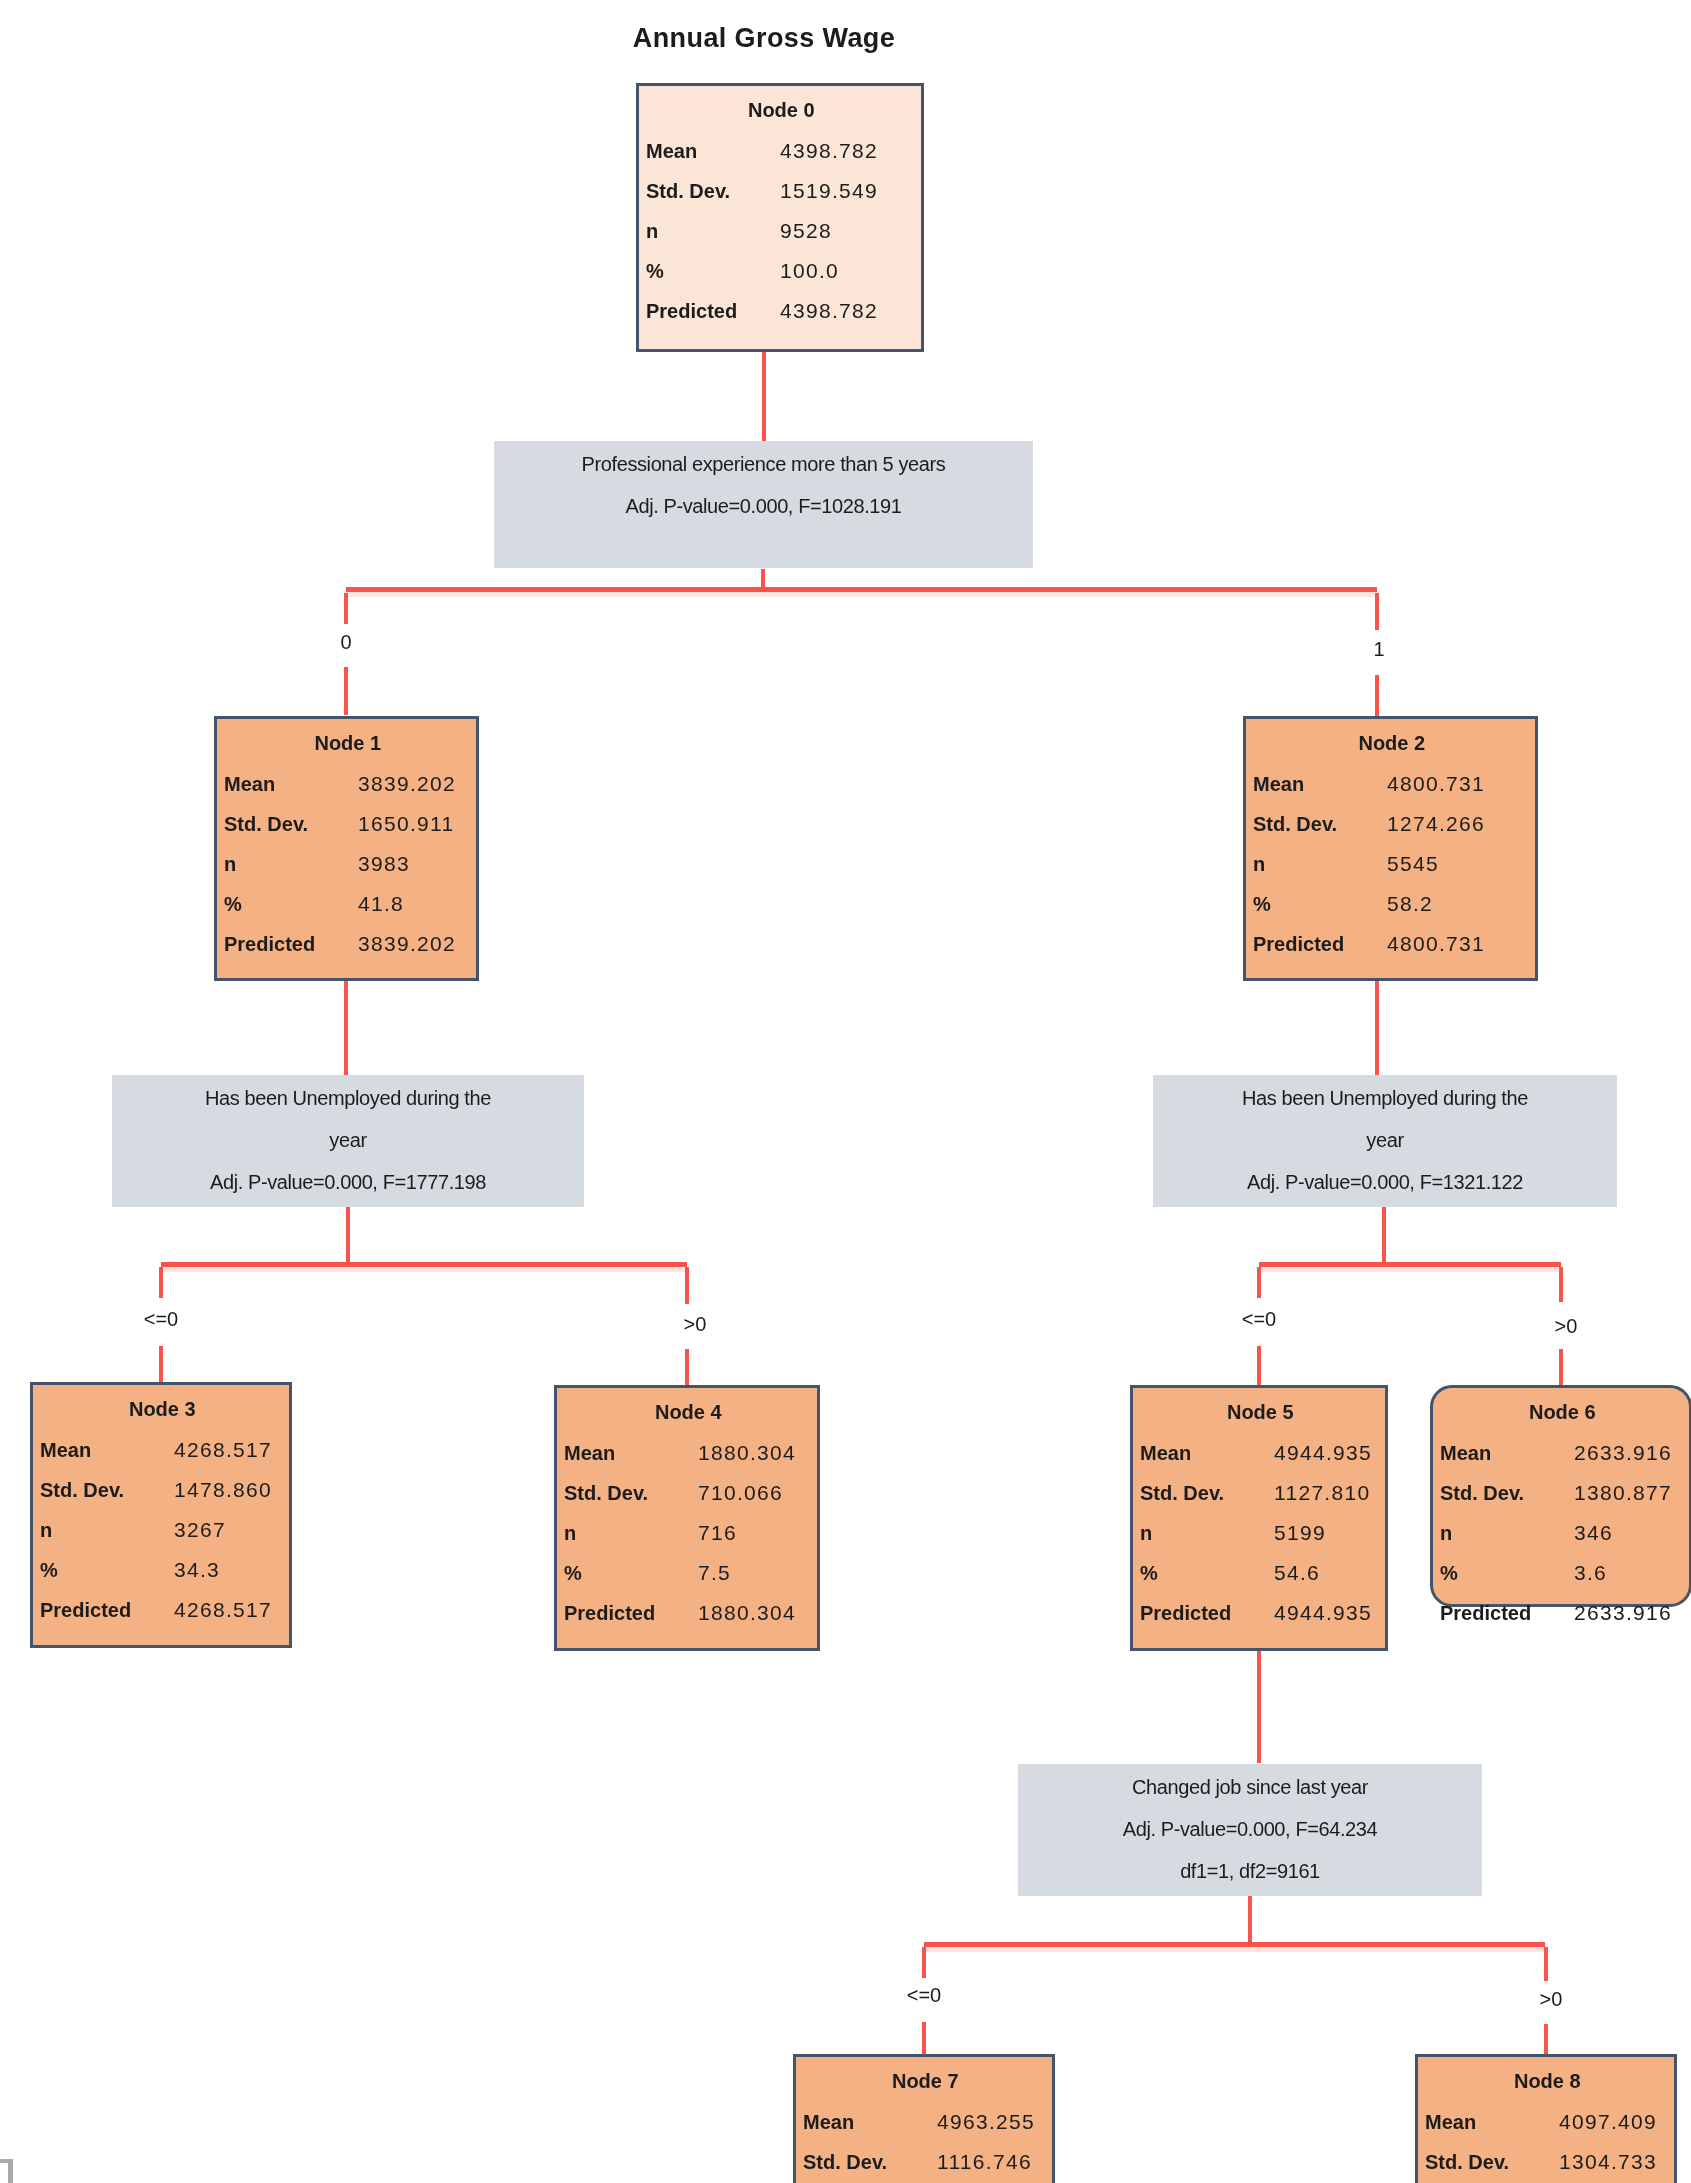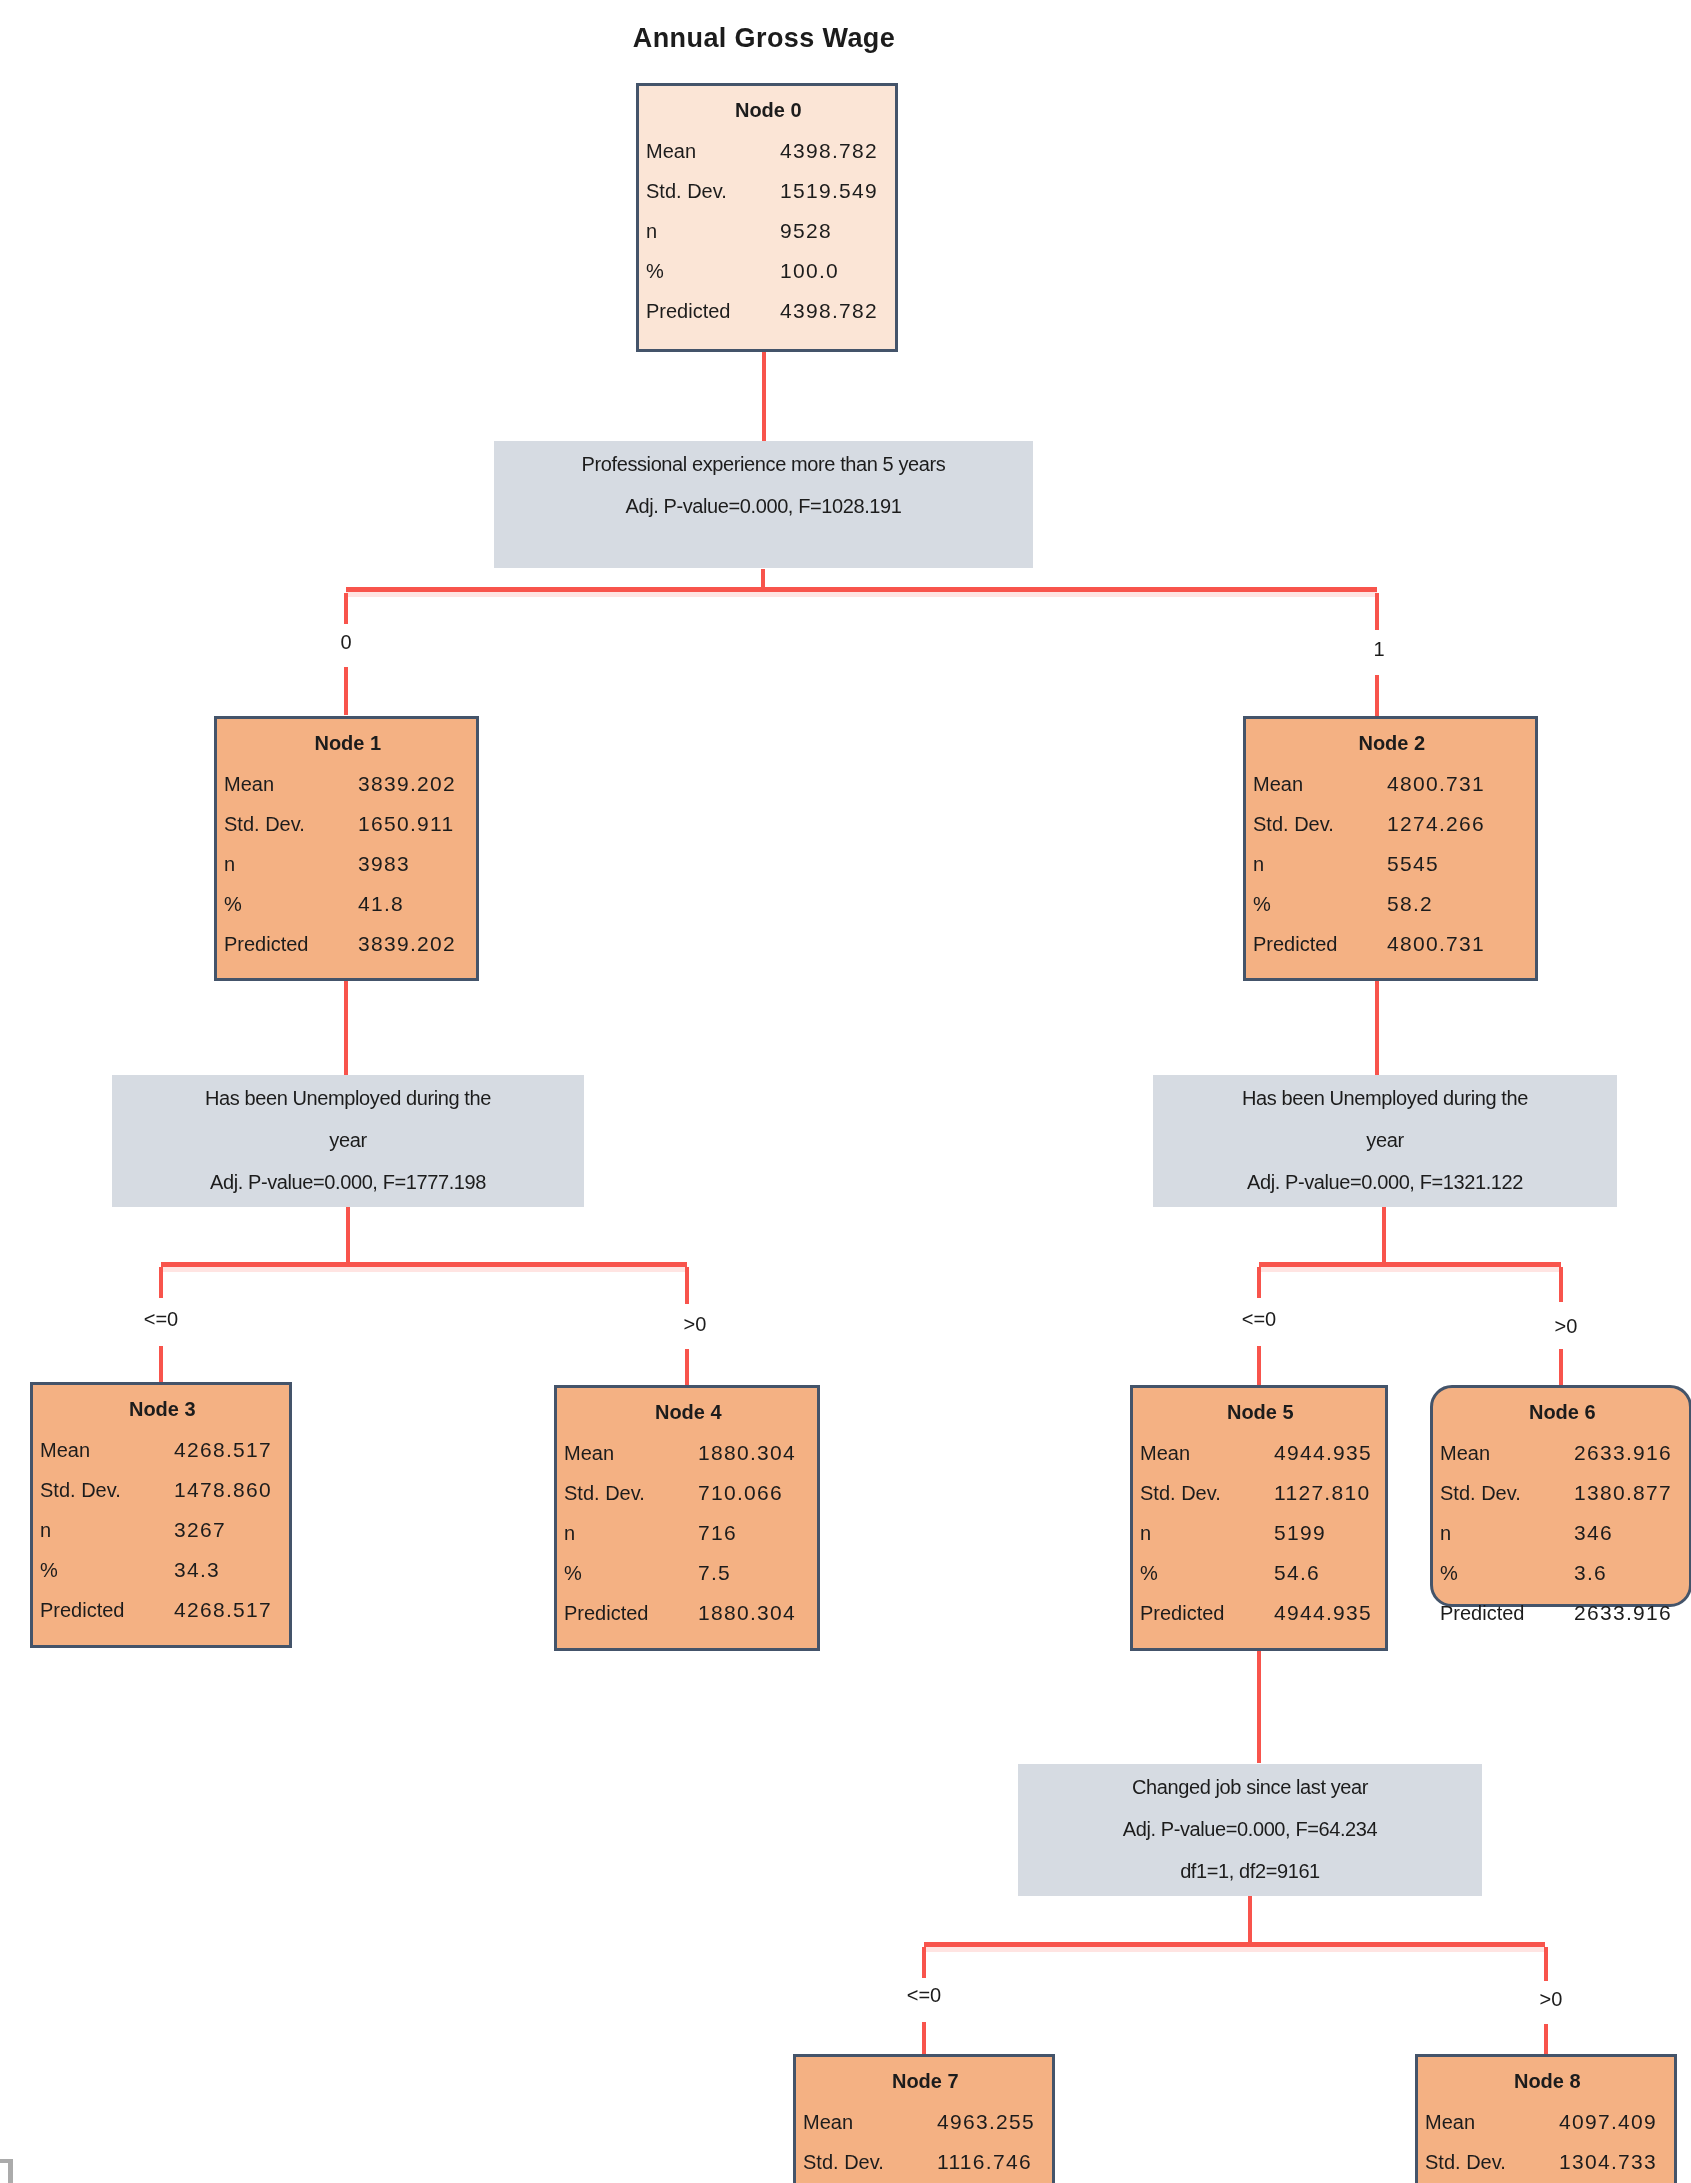--- a/index.html
+++ b/index.html
@@ -48,7 +48,7 @@
 
 <div class="title">Annual Gross Wage</div>
 
-<div class="node root" style="left:636px;top:83px;width:262px;height:269px;">
+<div class="node root" style="left:636px;top:83px;width:288px;height:269px;">
   <div class="node-title">Node 0</div>
   <div class="nrow">
       <span class="rl">Mean</span>

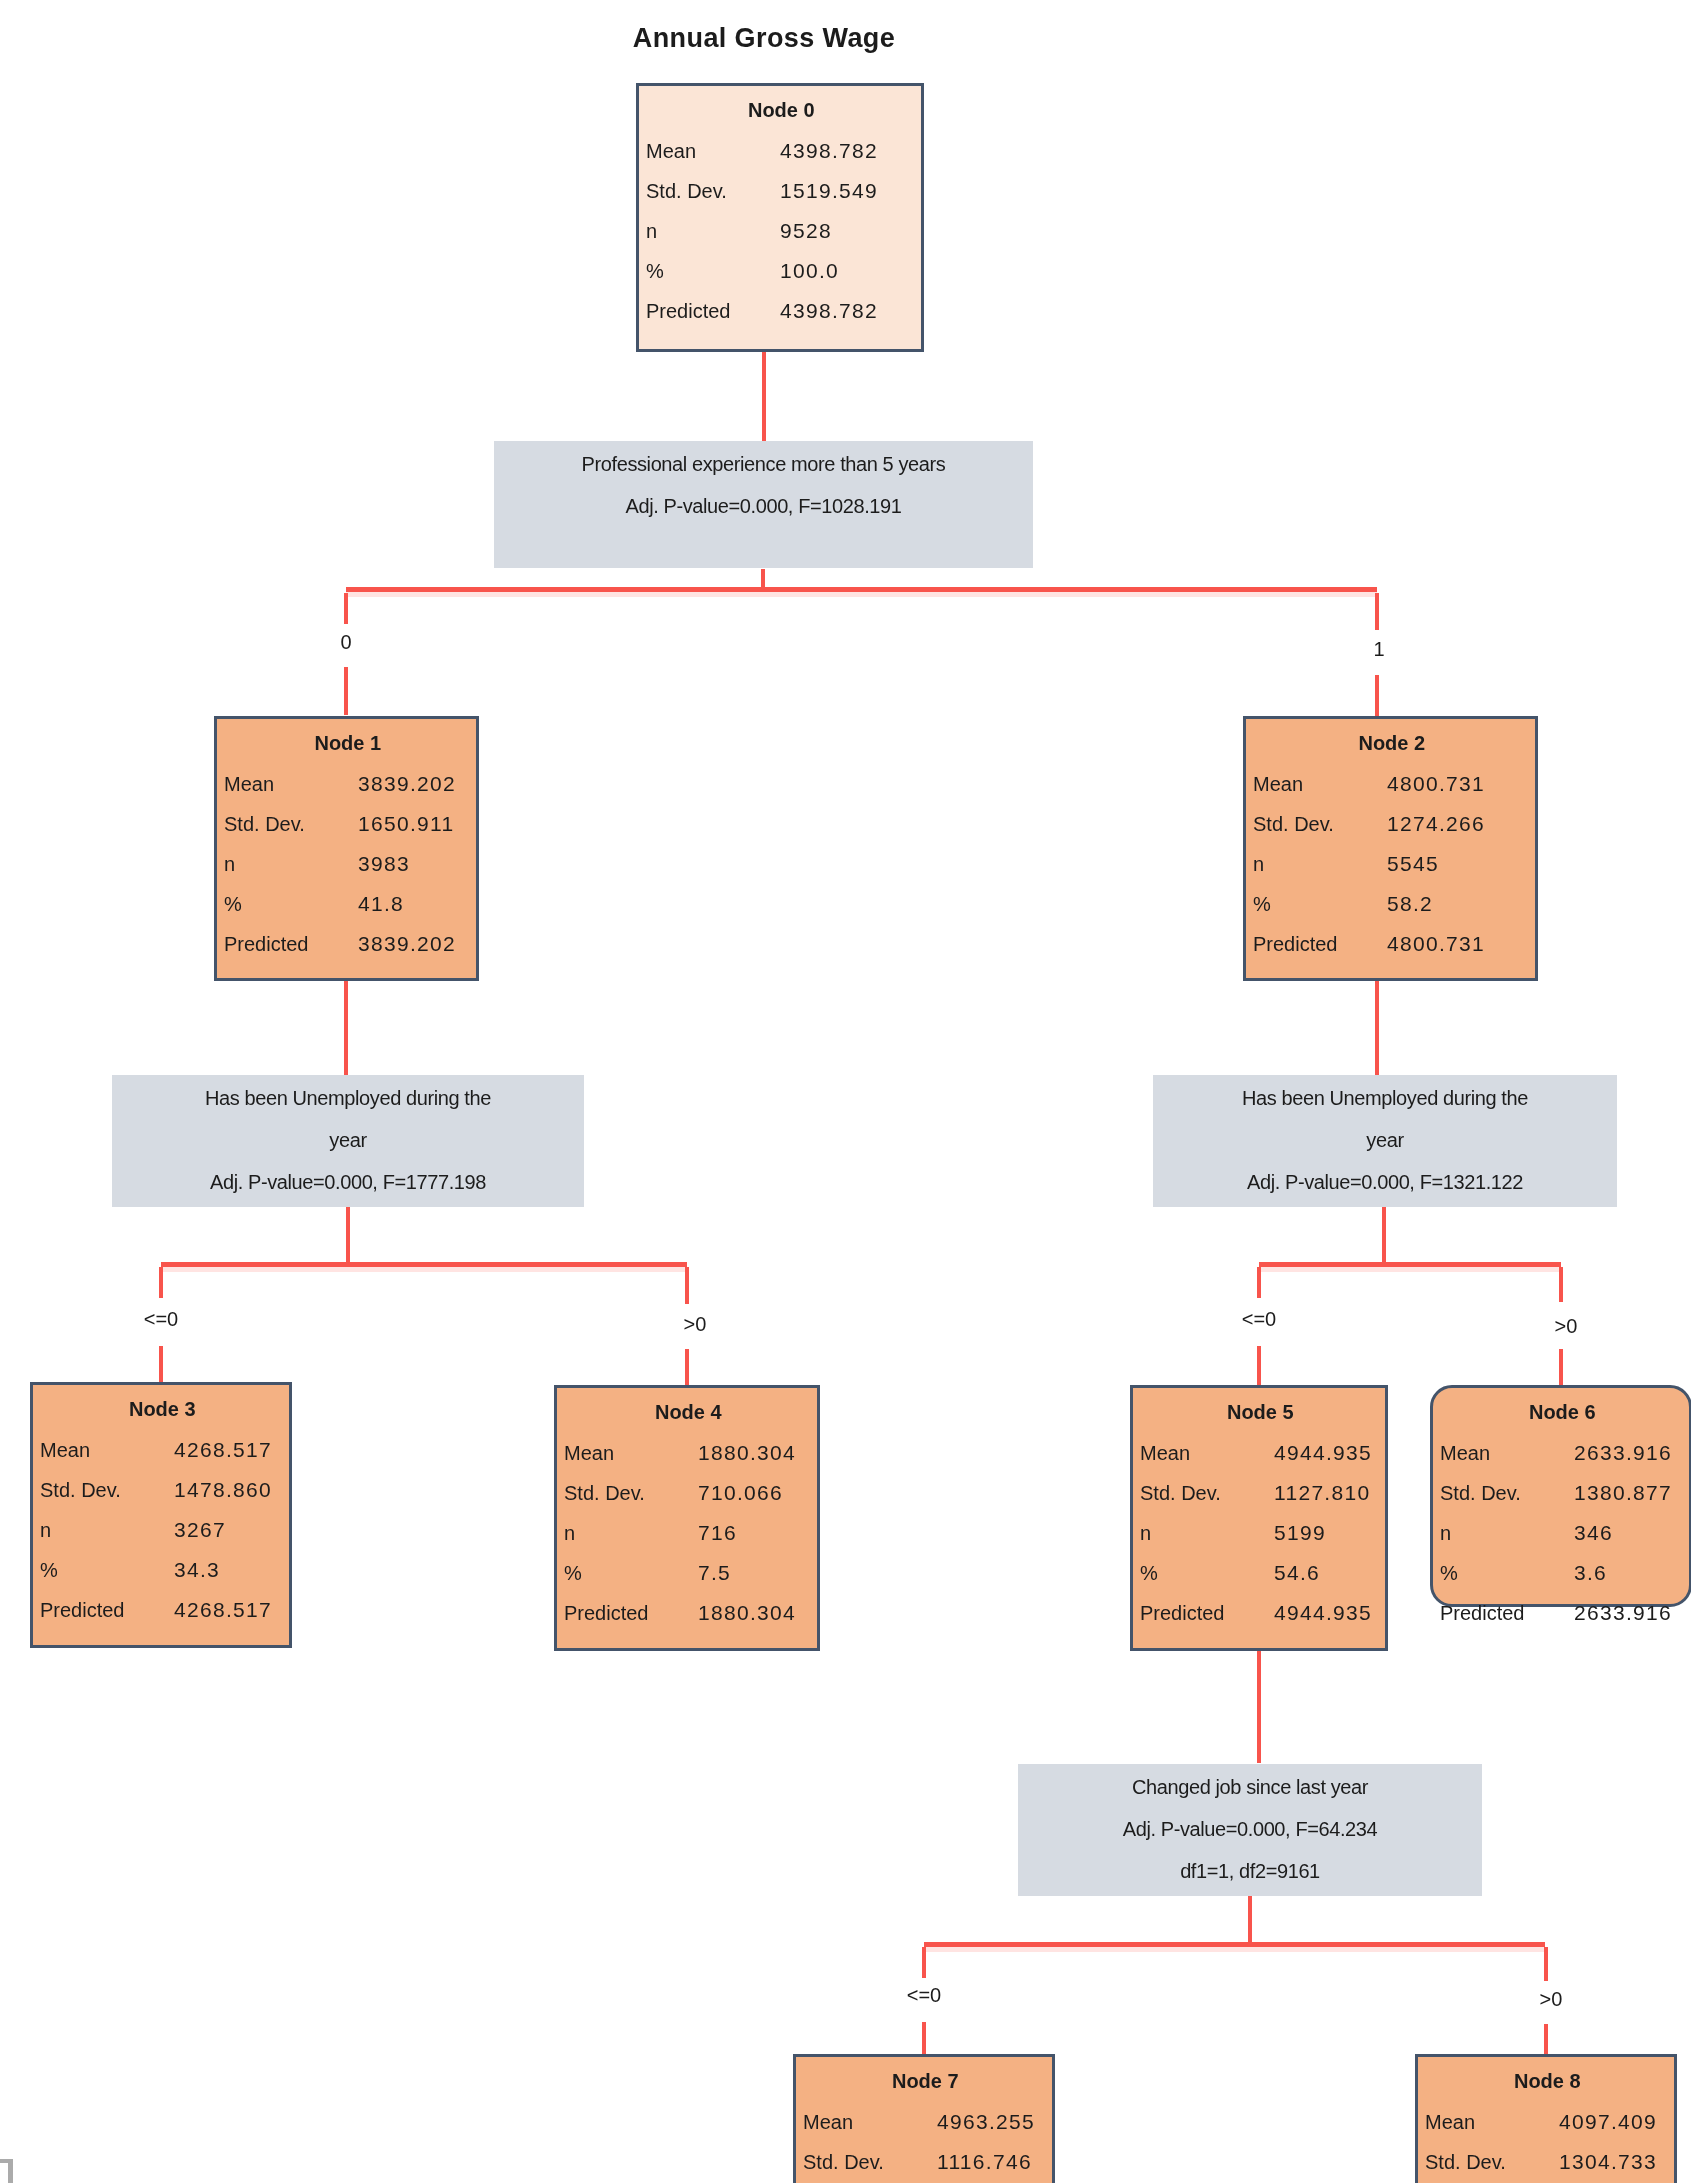--- a/index.html
+++ b/index.html
@@ -24,7 +24,7 @@
   .node.root{background:var(--c-root_fill,#fbe5d6);}
   .node-title{text-align:center;font-weight:bold;line-height:42px;}
   .nrow{display:flex;}
-  .rl{width:109px;flex:none;}
+  .rl{width:109px;flex:none;font-weight:bold;}
   .rv{flex:1;text-align:left;padding-left:25px;font-size:21px;letter-spacing:1.3px;white-space:nowrap;}
   
   .split{

